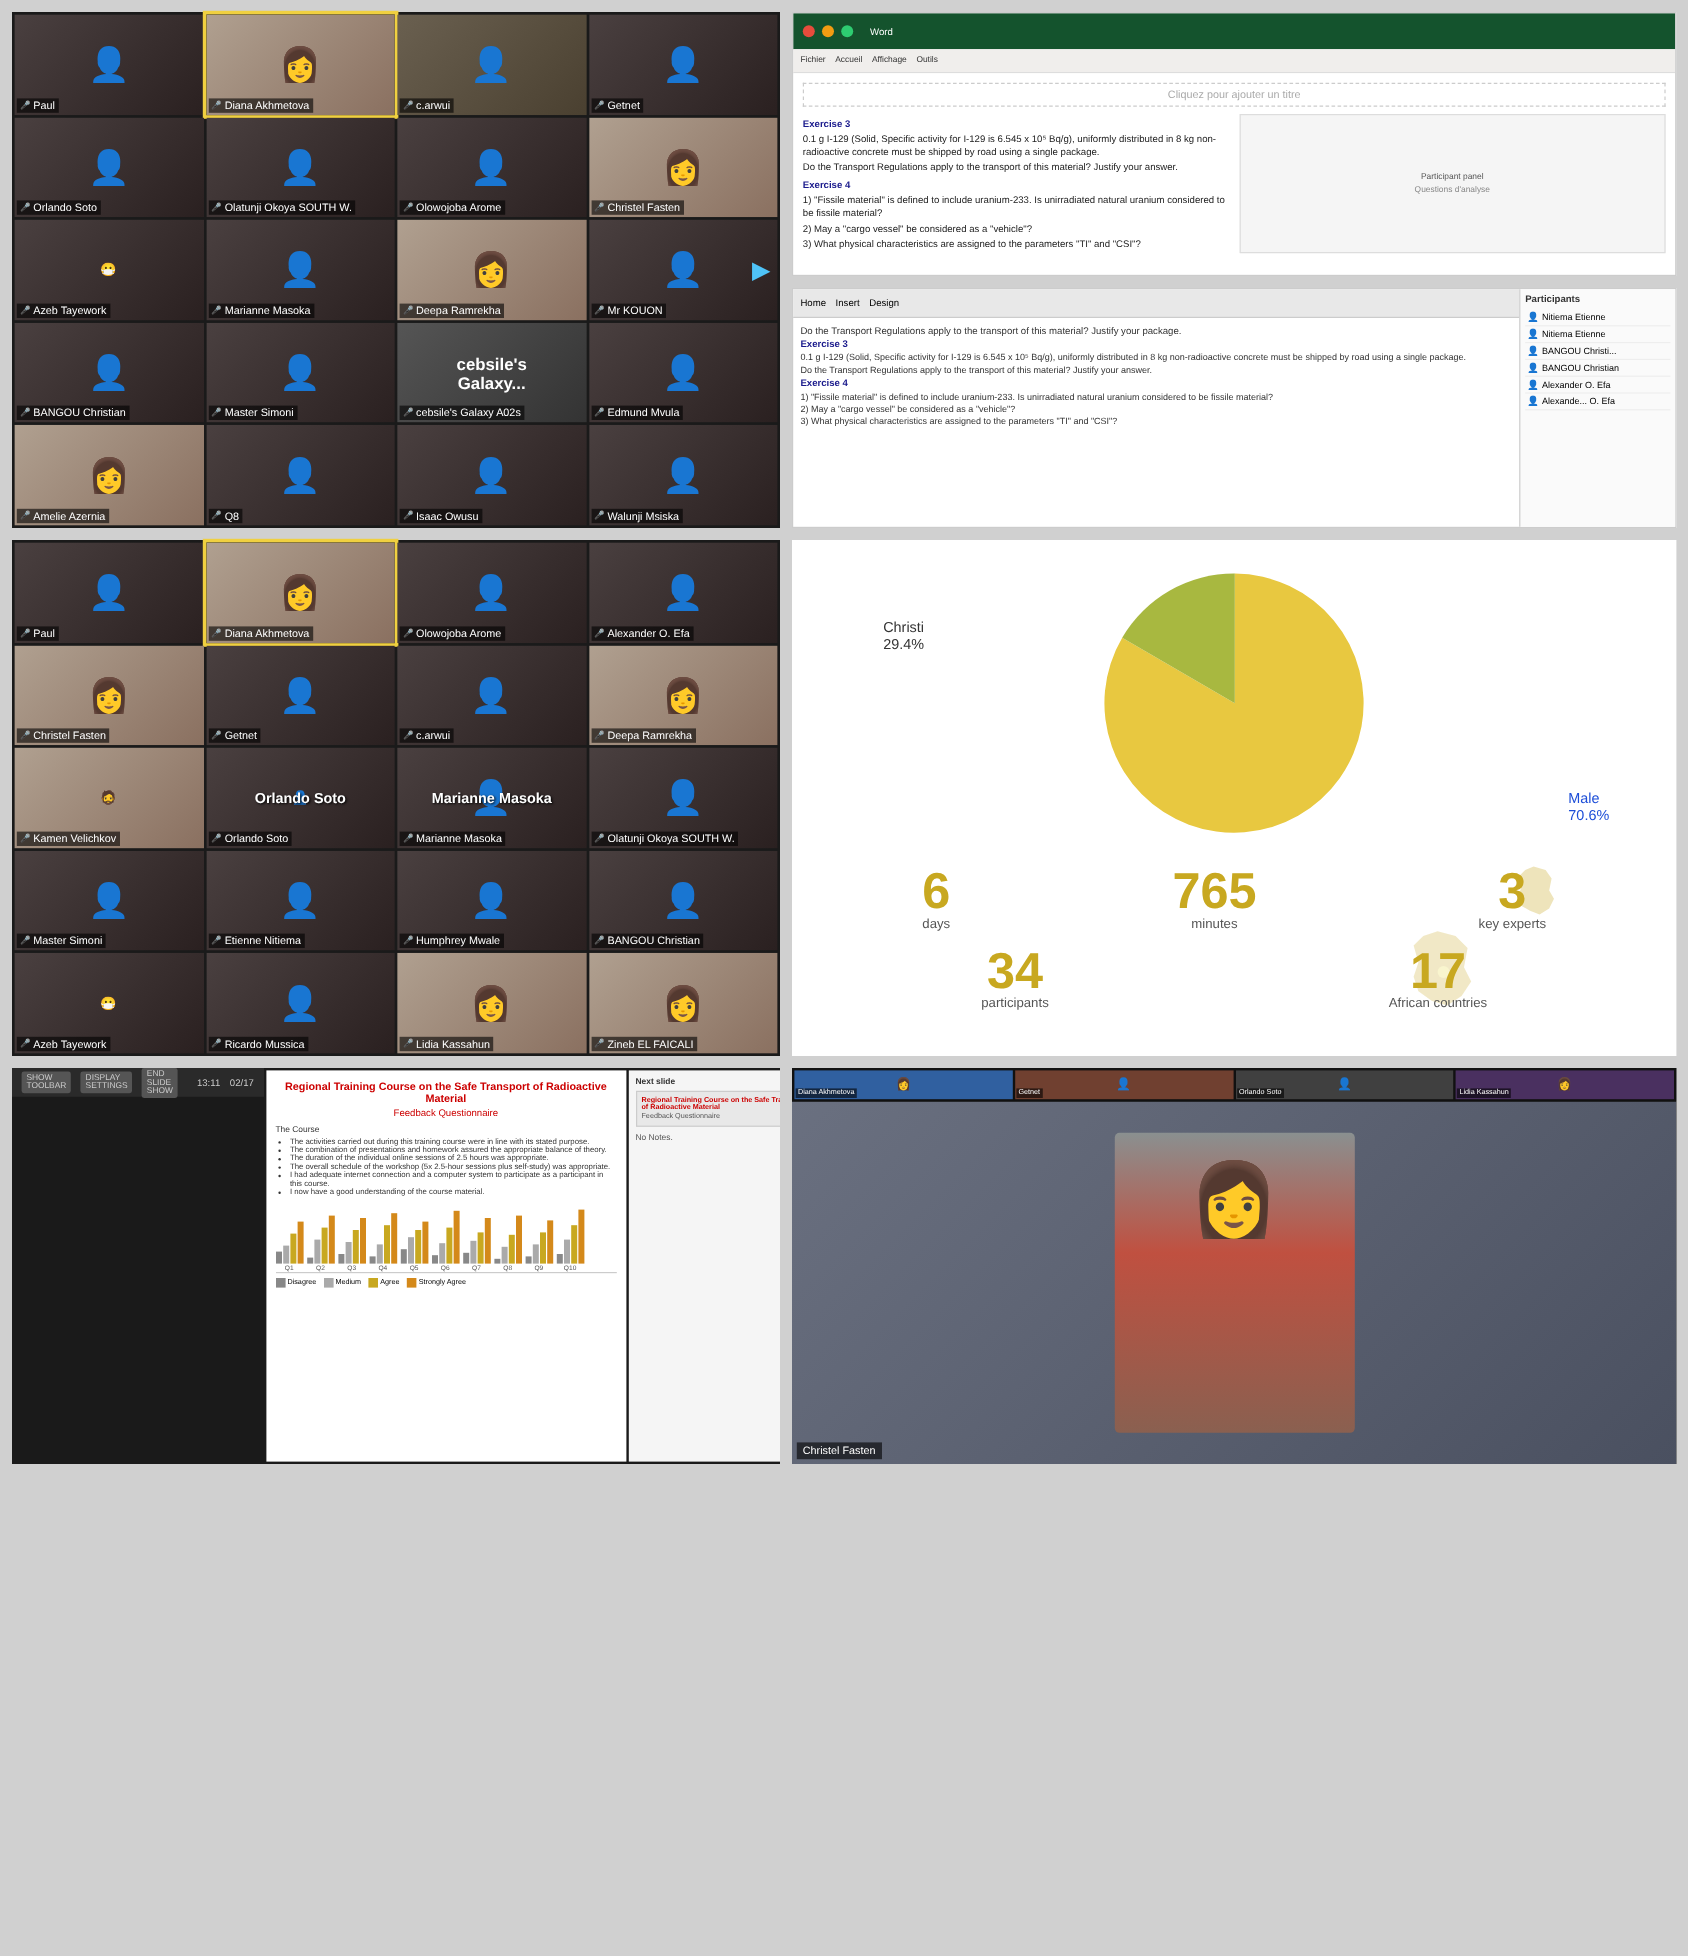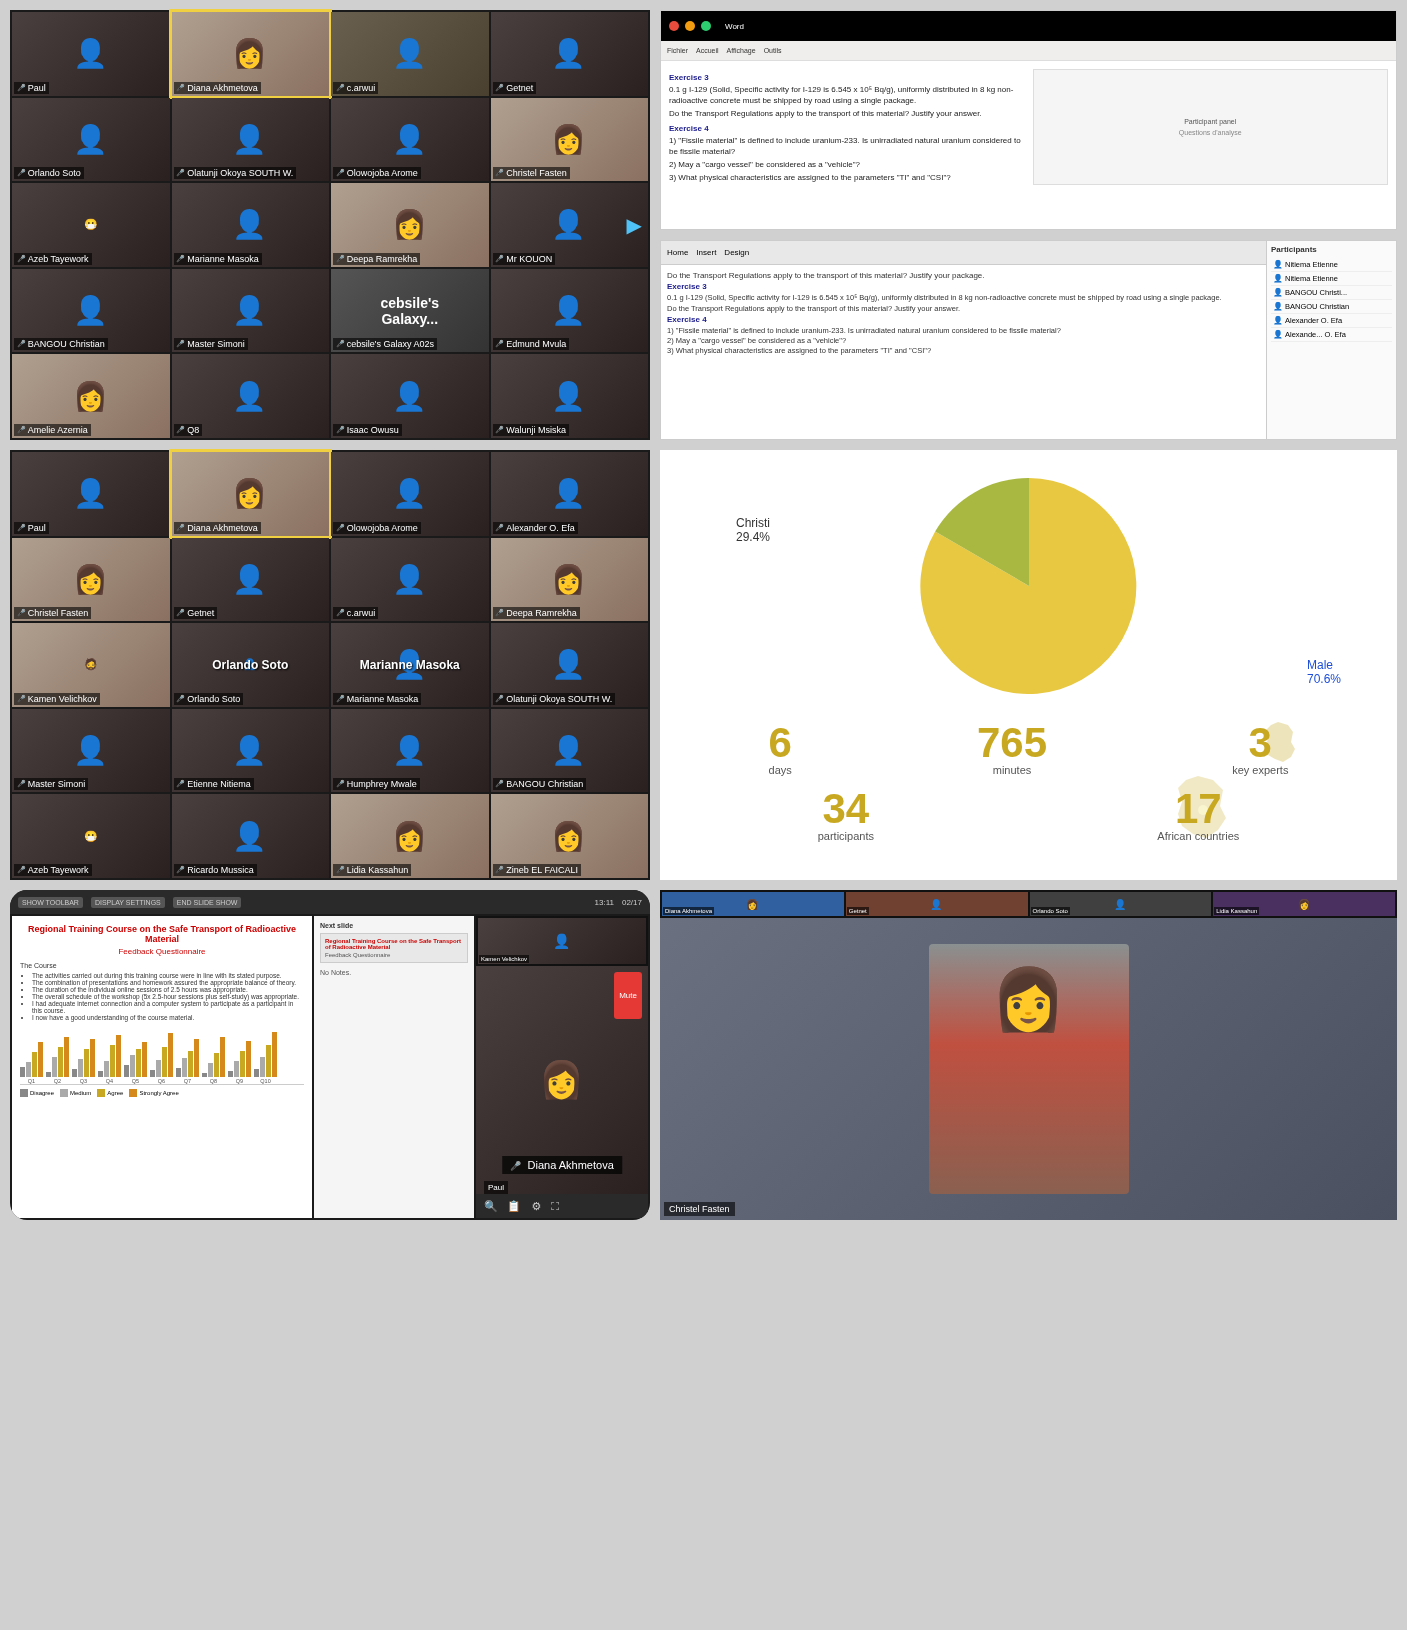--- a/index.html
+++ b/index.html
@@ -113,7 +113,7 @@
     }
 
     .word-toolbar {
-      background: #000000;
+      background: #14532d;
       height: 30px;
       display: flex;
       align-items: center;

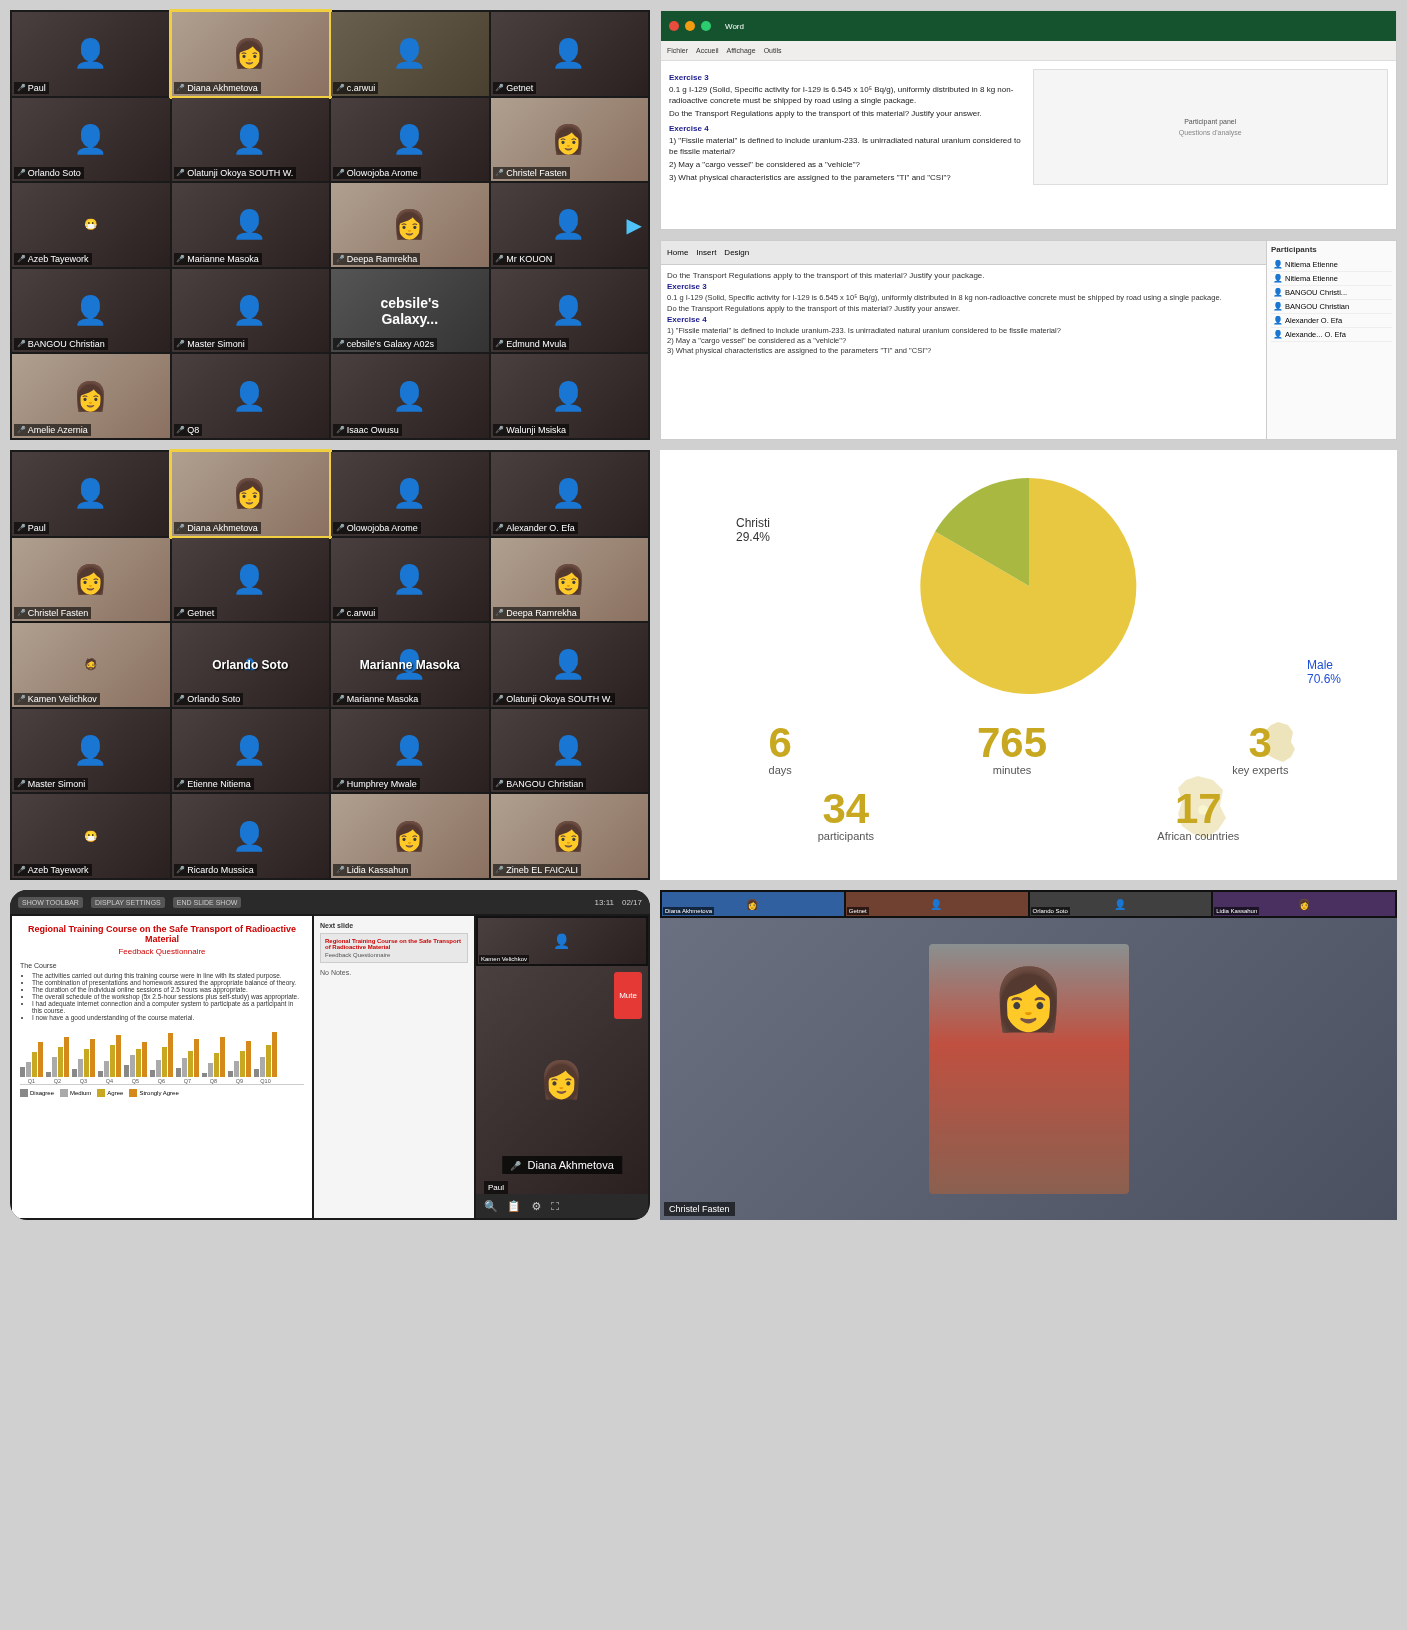--- a/index.html
+++ b/index.html
@@ -598,6 +598,7 @@
         <span style="font-size:7px;color:#333;">Outils</span>
       </div>
       <div class="word-content">
+        <div style="text-align:center;color:#aaa;font-size:9px;margin-bottom:6px;border:1px dashed #ccc;padding:4px;">Cliquez pour ajouter un titre</div>
         <div style="display:grid;grid-template-columns:1fr 1fr;gap:8px;">
           <div>
             <div class="exercise">Exercise 3</div>

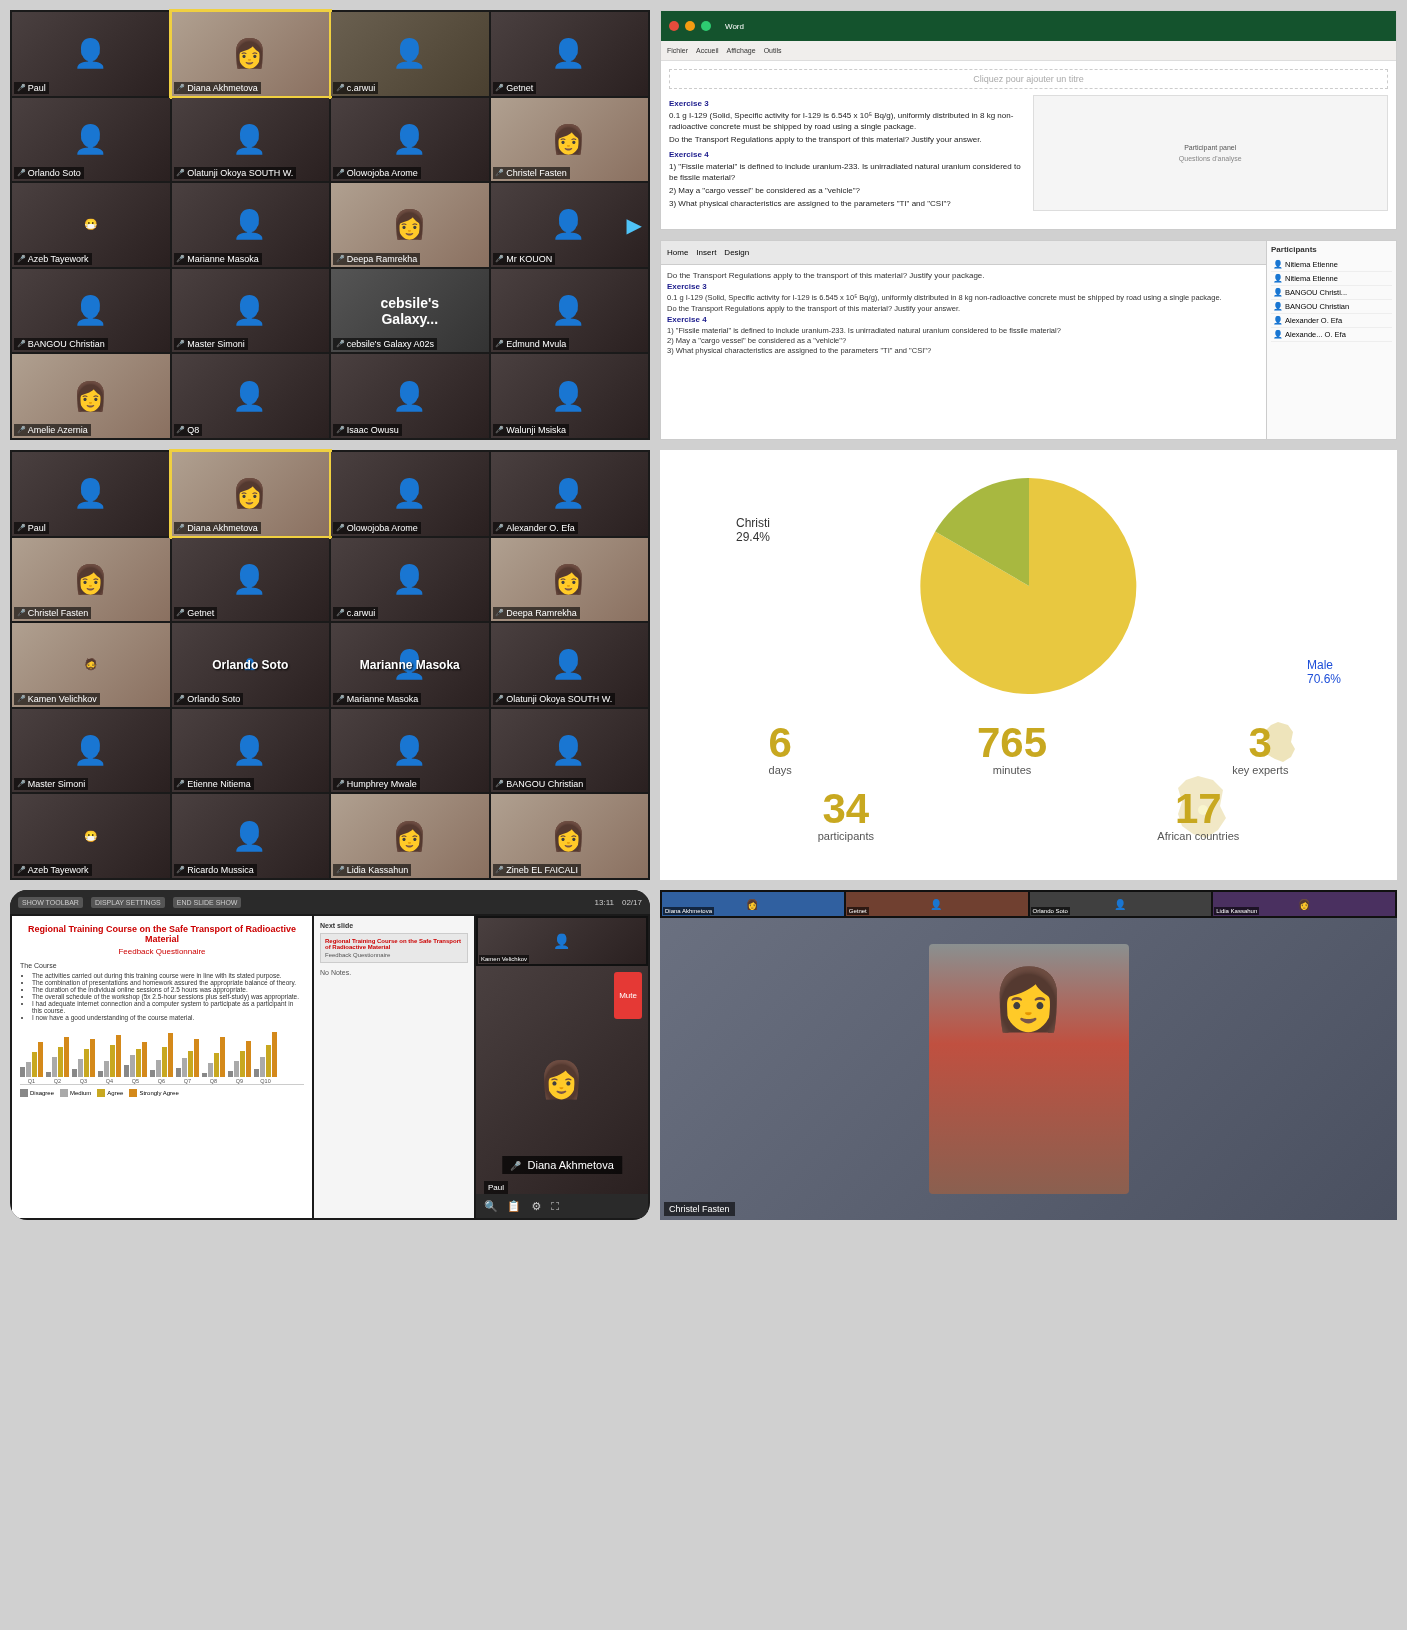--- a/index.html
+++ b/index.html
@@ -263,9 +263,7 @@
       flex: 0 0 640px;
       height: 330px;
       display: flex;
-      flex-direction: column;
       overflow: hidden;
-      border-radius: 17px;
     }
 
     .pres-toolbar {

